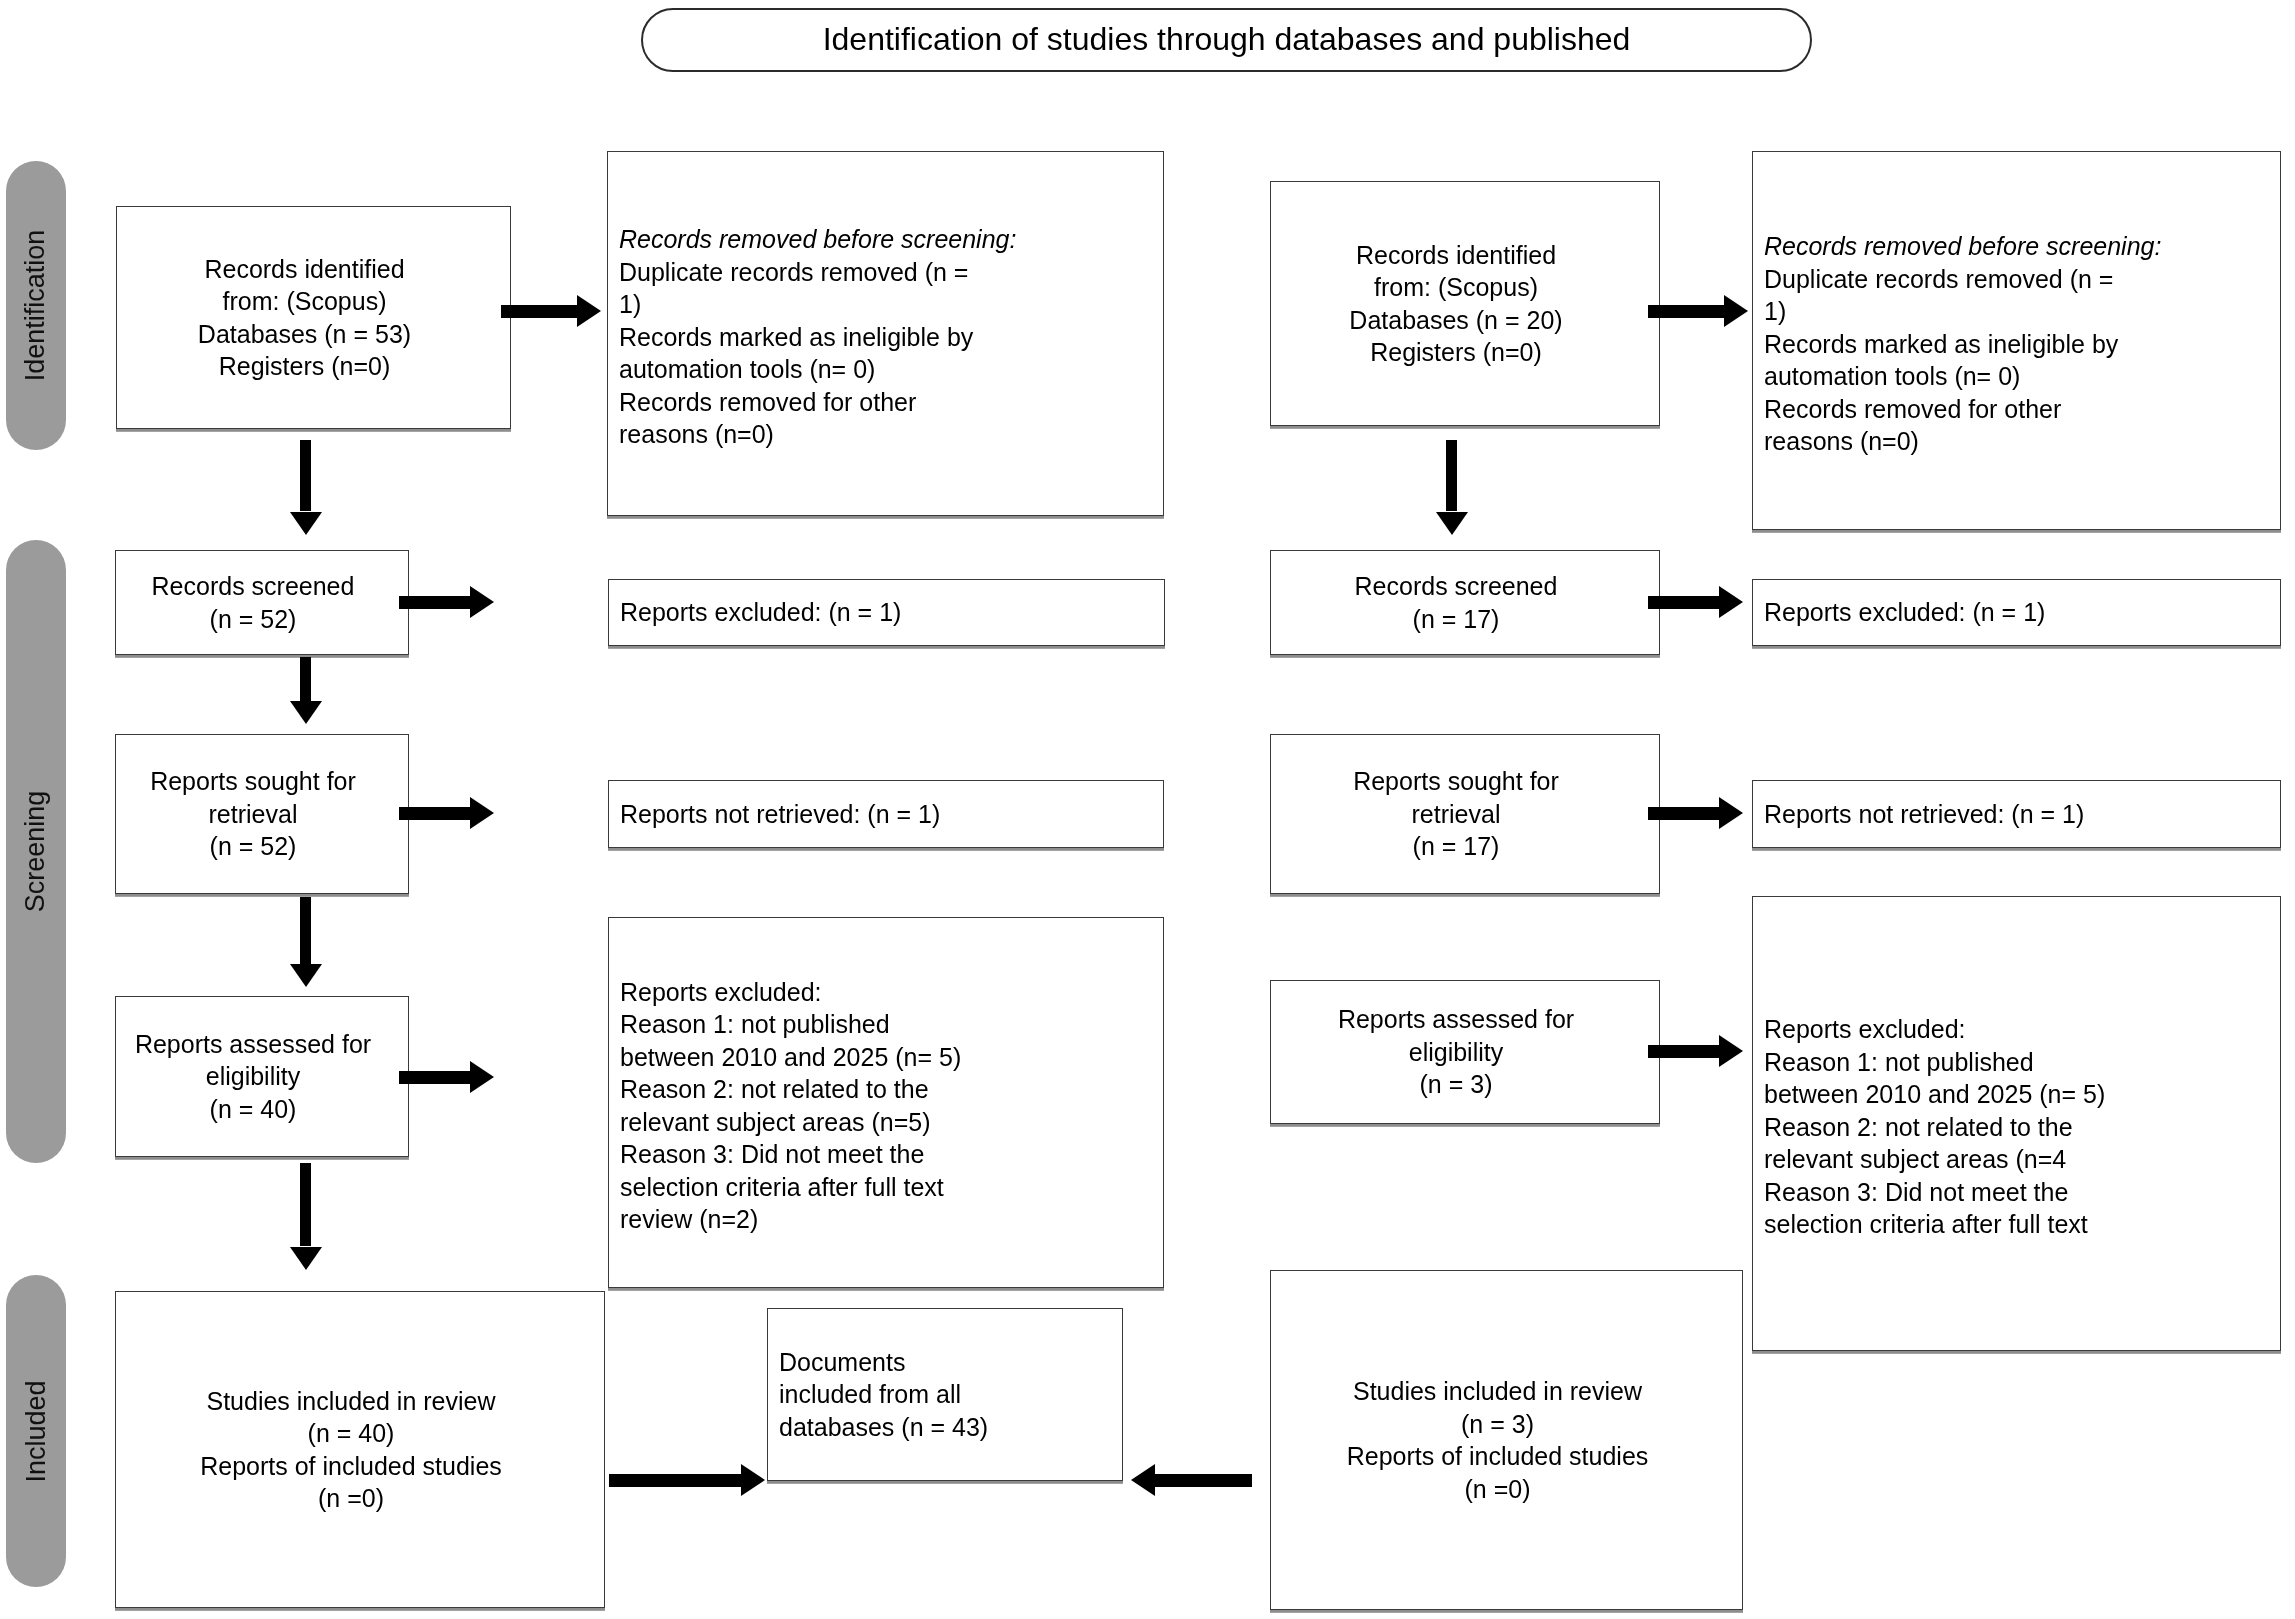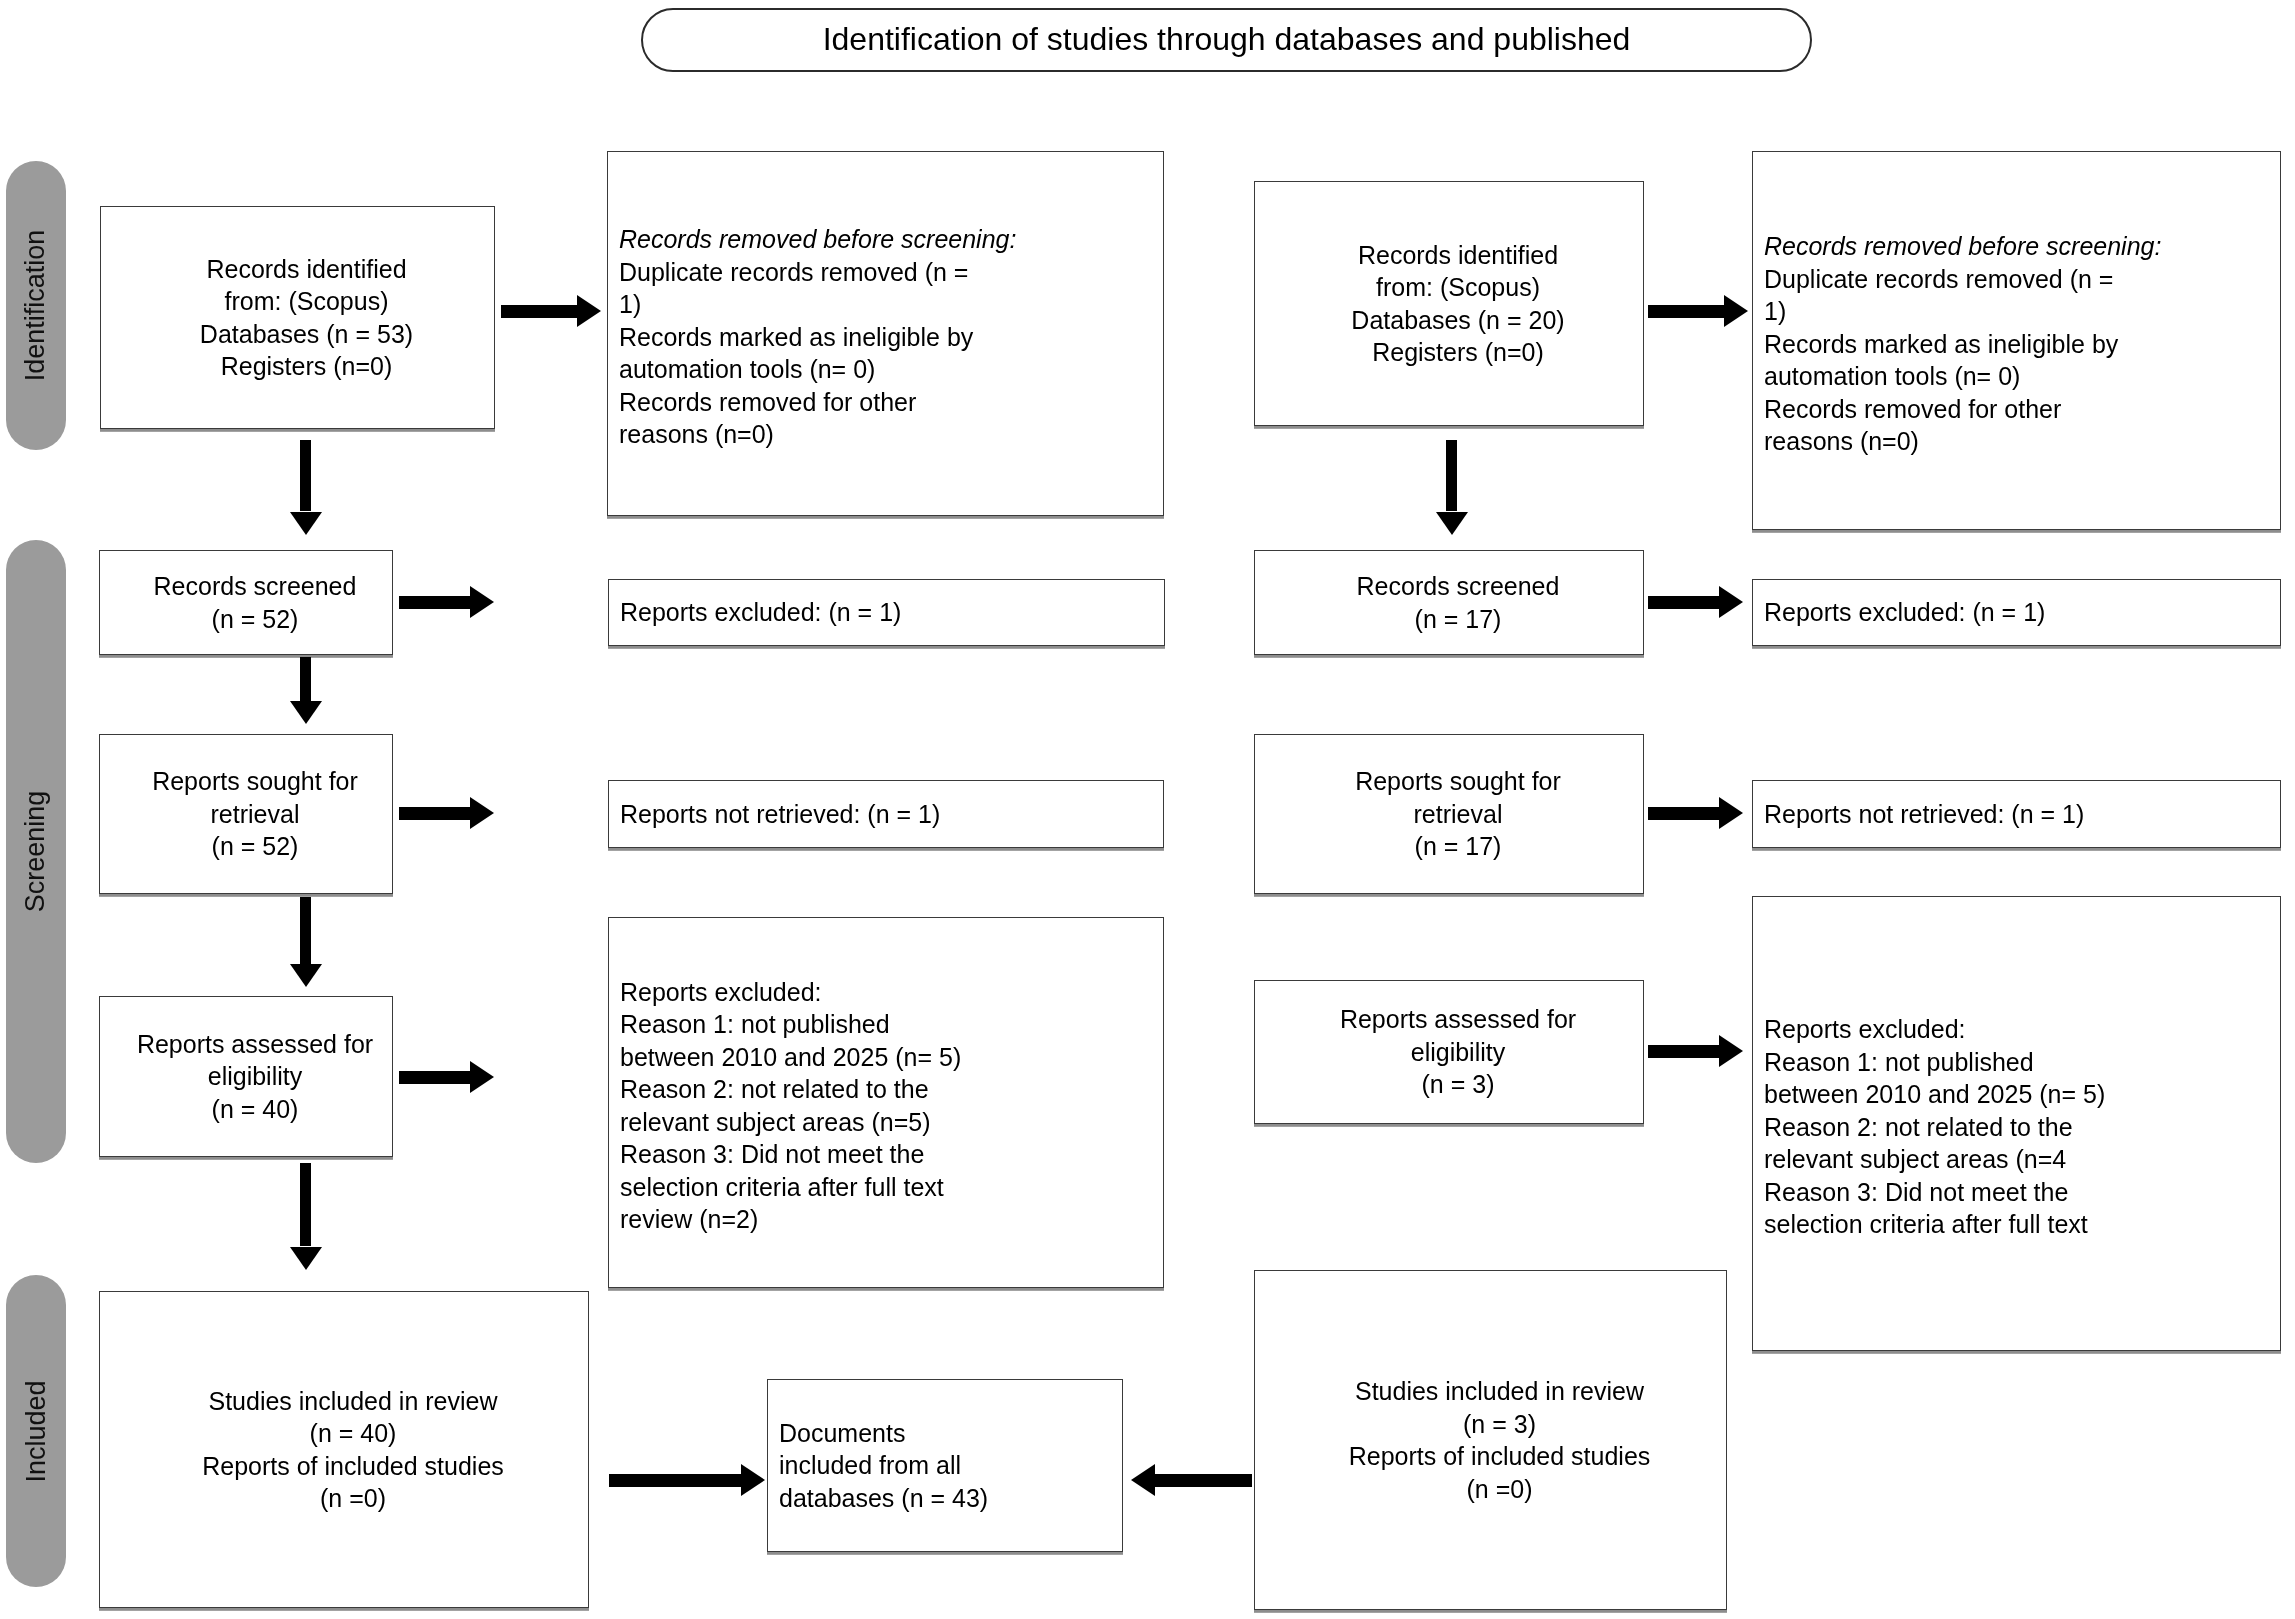--- a/index.html
+++ b/index.html
@@ -57,7 +57,7 @@
     font-size:25px;
     line-height:1.30;
   }
-  .node.center{ align-items:flex-start; text-align:center; }
+  .node.center{ align-items:flex-end; text-align:center;margin-left:16px; }
   .node.center .pad{ padding:3.3px 9px; width:100%; }
   .node.left{ align-items:flex-start; text-align:left; }
   .node.left .pad{ padding:3.3px 11px; width:100%; }

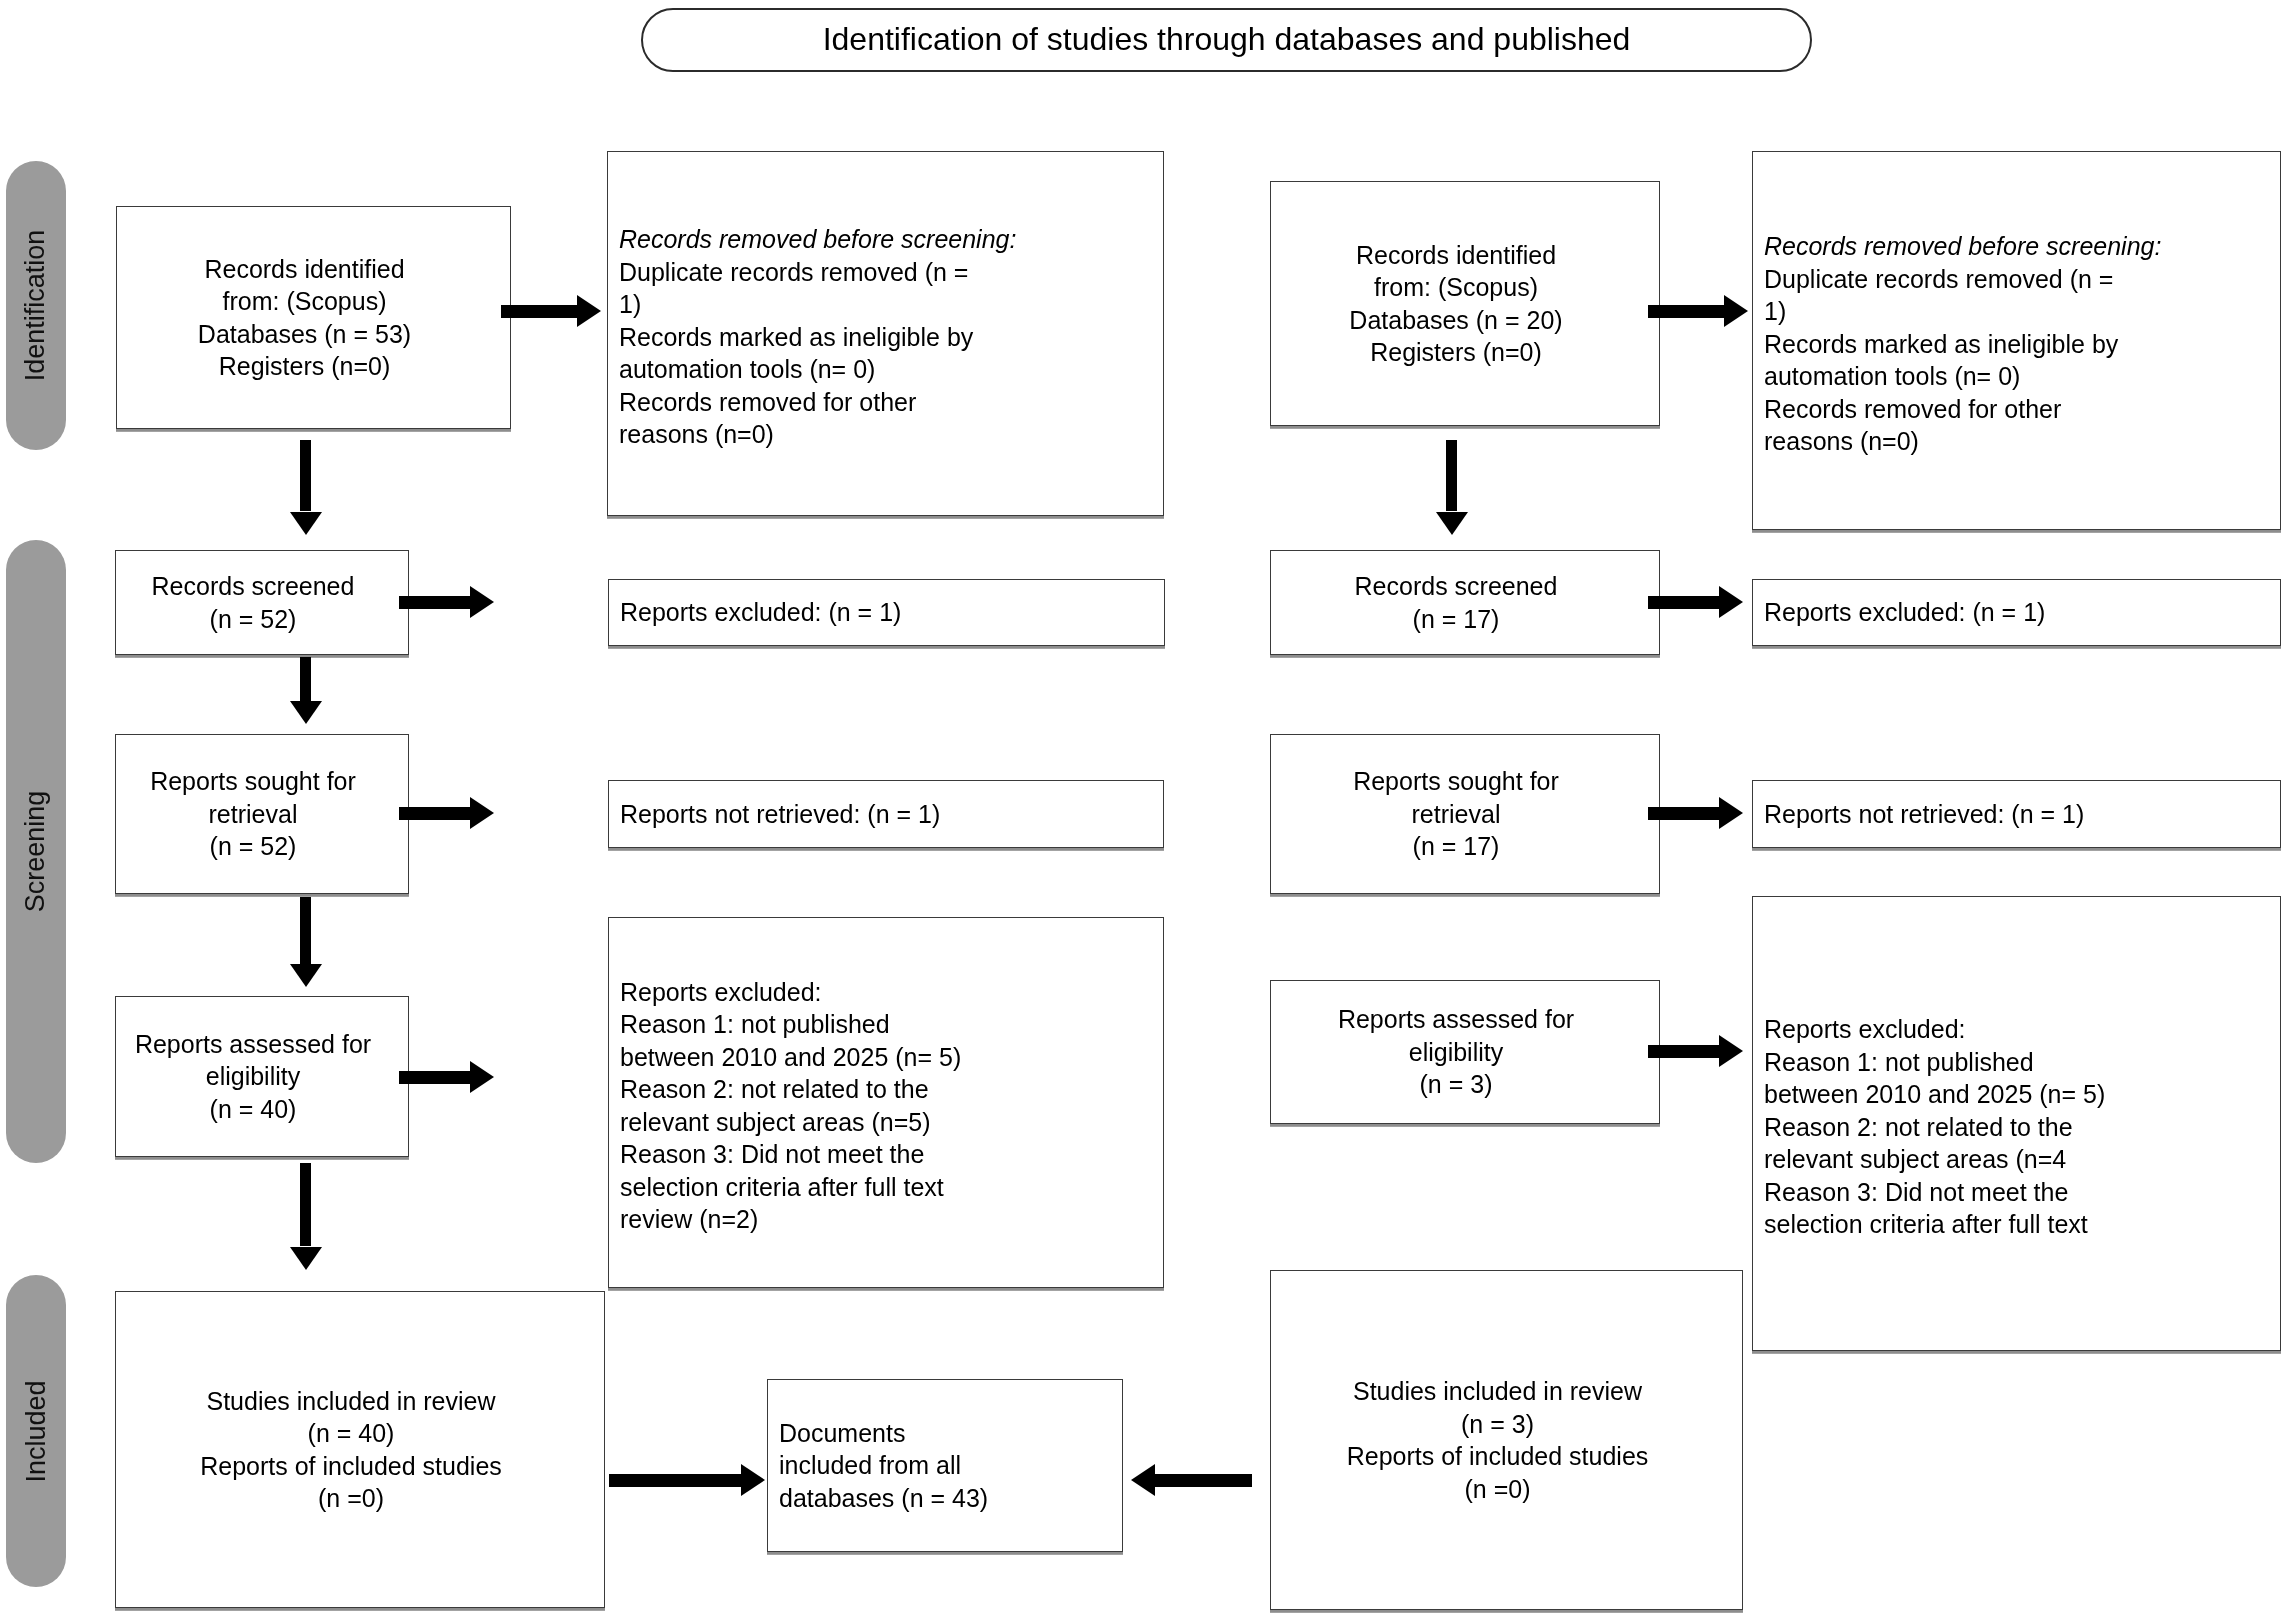--- a/index.html
+++ b/index.html
@@ -357,7 +357,7 @@
     <div class="head"></div>
   </div>
 
-  <div class="node left" style="left:767px;top:1379px;width:356px;height:173px;">
+  <div class="node left" style="left:767px;top:1308px;width:356px;height:173px;">
     <div class="pad">
       <span class="ln">Documents</span>
       <span class="ln">included from all</span>

